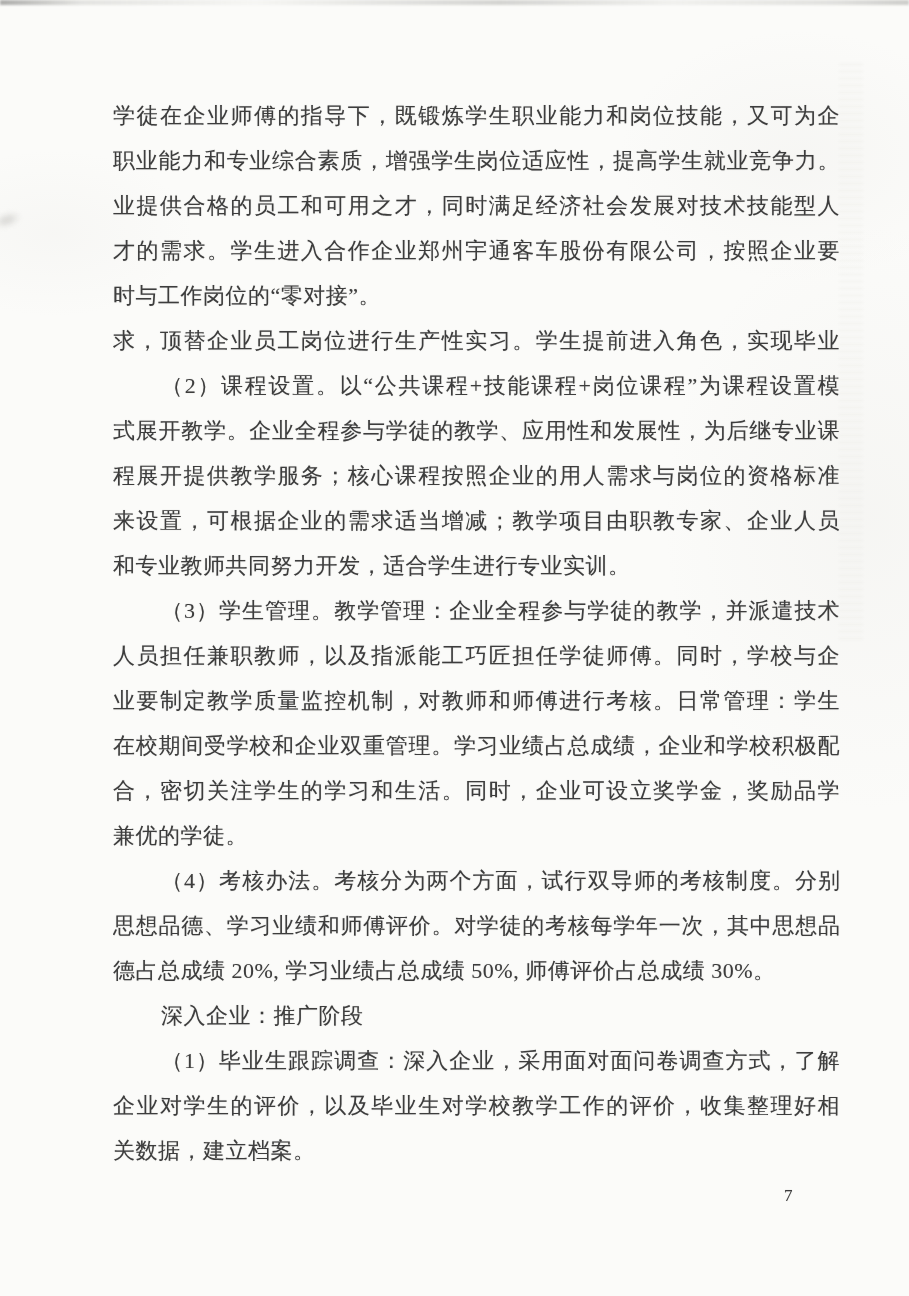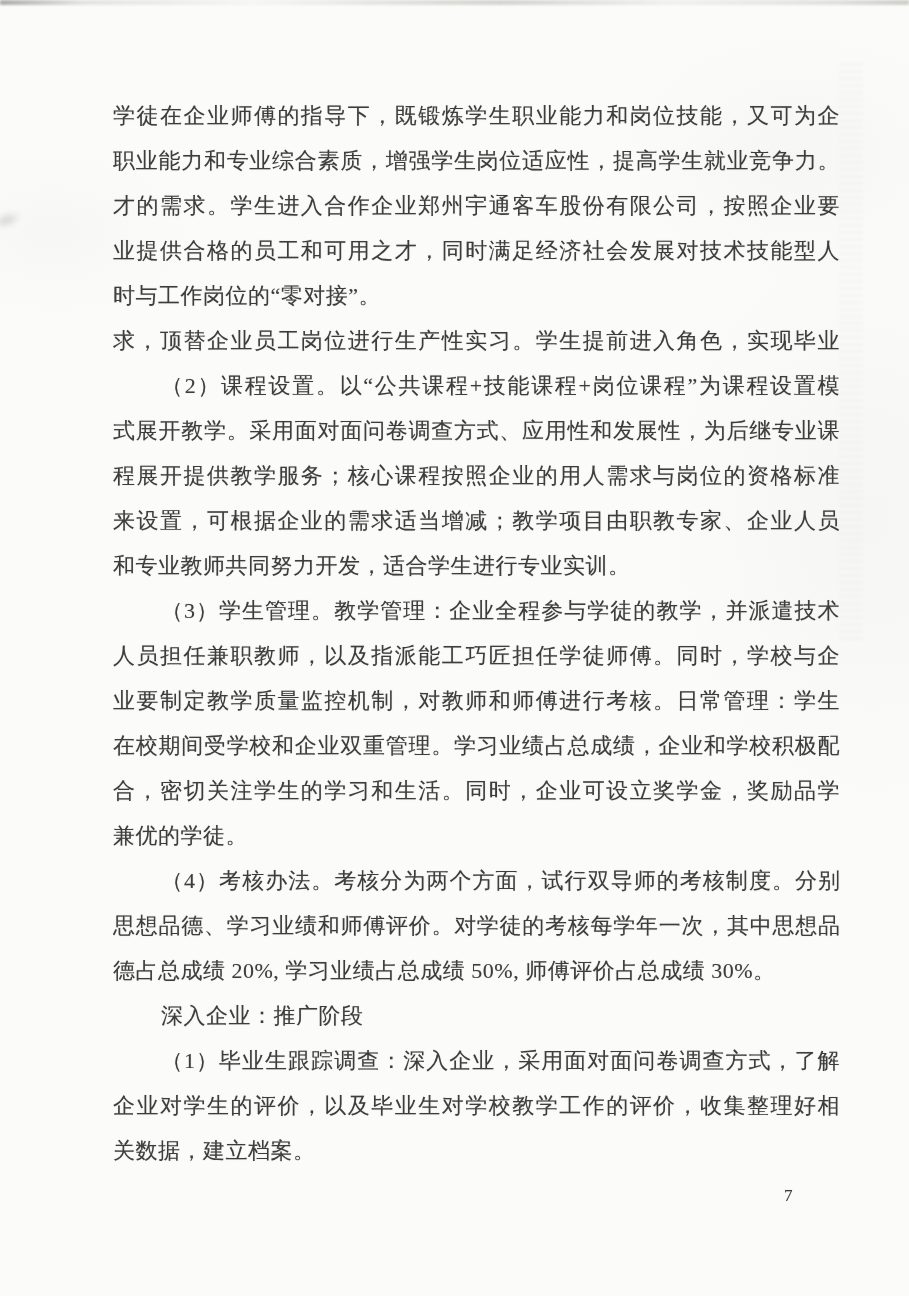--- a/index.html
+++ b/index.html
@@ -107,8 +107,8 @@
     <div class="para">
       <div class="ln j">学徒在企业师傅的指导下，既锻炼学生职业能力和岗位技能，又可为企</div>
       <div class="ln j">职业能力和专业综合素质，增强学生岗位适应性，提高学生就业竞争力。</div>
+      <div class="ln j">业提供合格的员工和可用之才，同时满足经济社会发展对技术技能型人</div>
       <div class="ln j">才的需求。学生进入合作企业郑州宇通客车股份有限公司，按照企业要</div>
-      <div class="ln j">业提供合格的员工和可用之才，同时满足经济社会发展对技术技能型人</div>
       <div class="ln">时与工作岗位的“零对接”。</div>
       <div class="ln j">求，顶替企业员工岗位进行生产性实习。学生提前进入角色，实现毕业</div>
     </div>

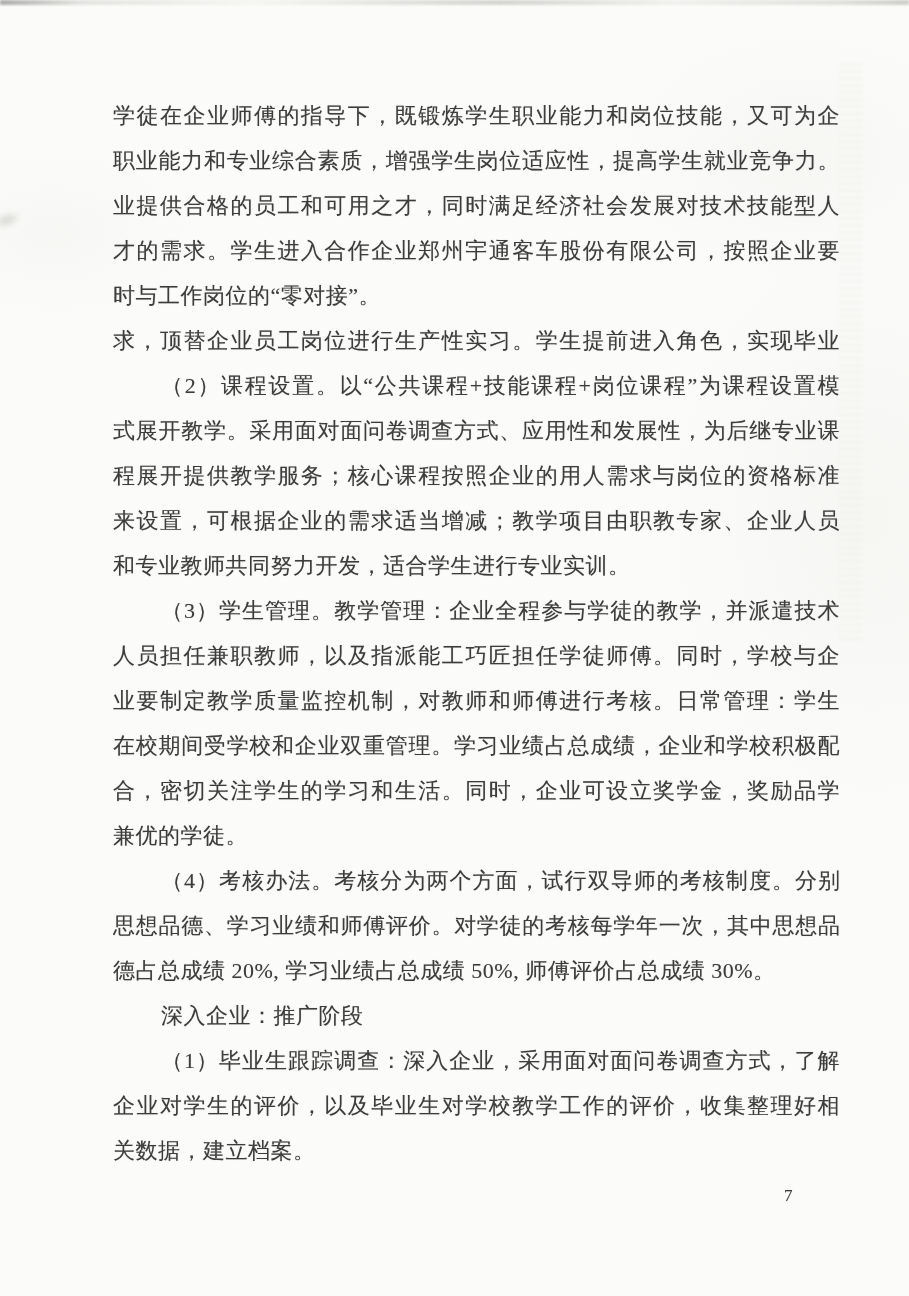--- a/index.html
+++ b/index.html
@@ -115,7 +115,7 @@
 
     <div class="para">
       <div class="ln j ind">（2）课程设置。以“公共课程+技能课程+岗位课程”为课程设置模</div>
-      <div class="ln j">式展开教学。采用面对面问卷调查方式、应用性和发展性，为后继专业课</div>
+      <div class="ln j">式展开教学。企业全程参与学徒的教学、应用性和发展性，为后继专业课</div>
       <div class="ln j">程展开提供教学服务；核心课程按照企业的用人需求与岗位的资格标准</div>
       <div class="ln j">来设置，可根据企业的需求适当增减；教学项目由职教专家、企业人员</div>
       <div class="ln">和专业教师共同努力开发，适合学生进行专业实训。</div>

